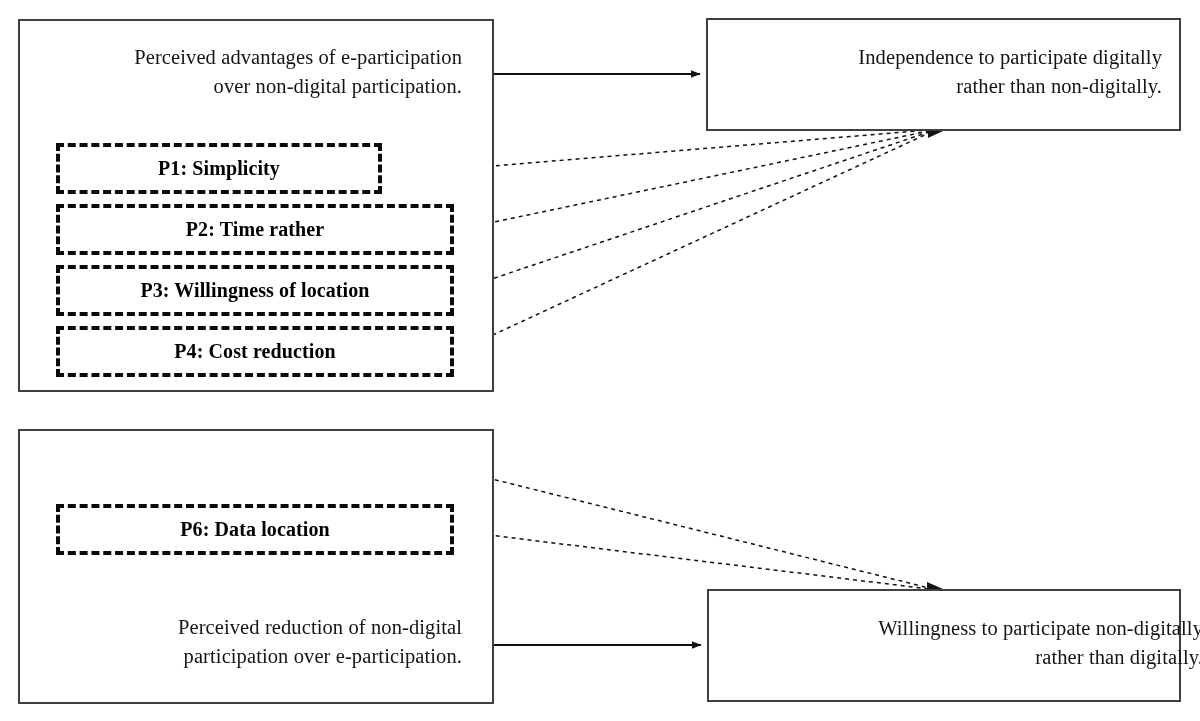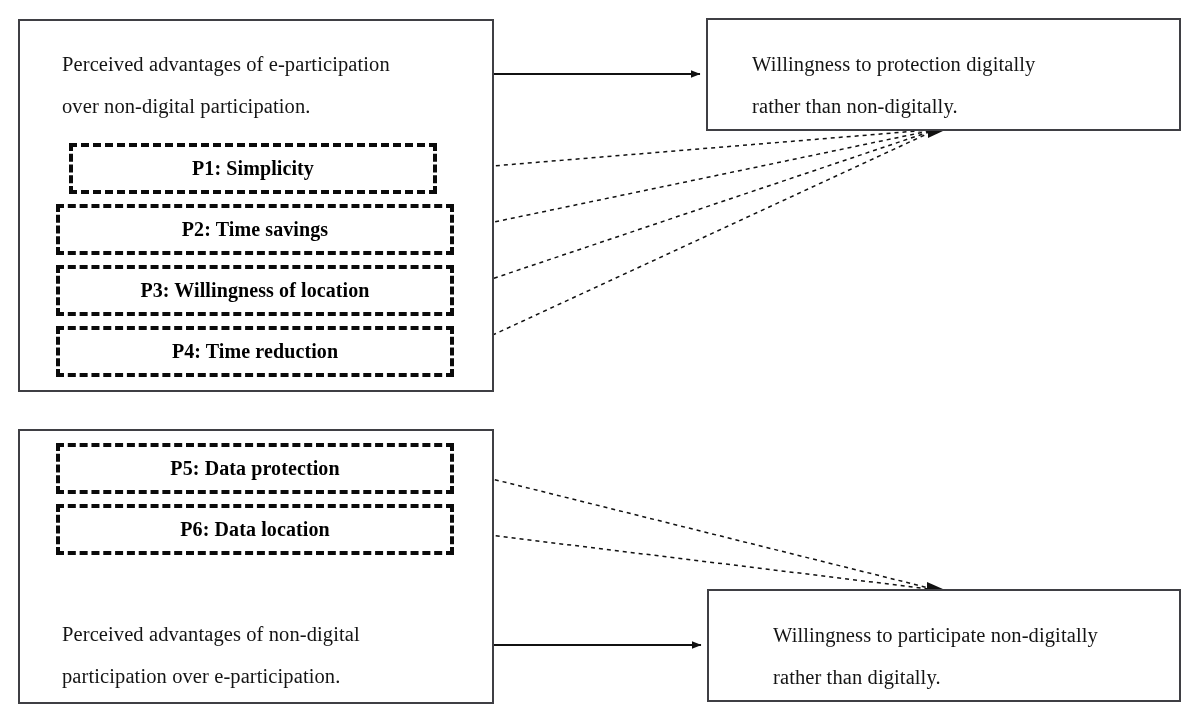--- a/index.html
+++ b/index.html
@@ -24,10 +24,11 @@
   .para {
     position: absolute;
     font-size: 20.5px;
-    line-height: 42px;
+    line-height: 29px;
     color: #141414;
     letter-spacing: 0.1px;
     white-space: pre-line;
+    text-align: right;
   }
   .dashed-box {
     position: absolute;

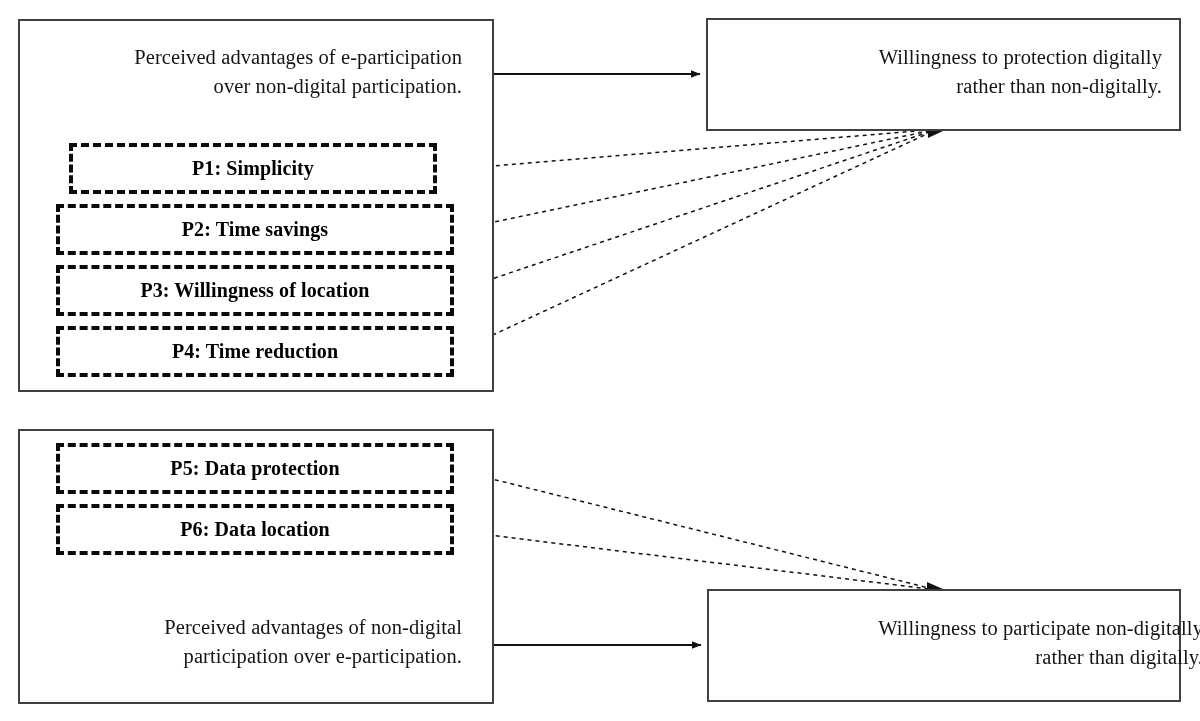--- a/index.html
+++ b/index.html
@@ -107,7 +107,7 @@
 
   <div class="solid-box" style="left:706px; top:18px; width:475px; height:113px;">
   </div>
-  <div class="para" style="left:752px; top:43px; width:410px;">Willingness  to protection digitally
+  <div class="para" style="left:752px; top:43px; width:410px;">Independence  to participate digitally
 rather than non-digitally.</div>
 
   <div class="solid-box" style="left:18px; top:429px; width:476px; height:275px;">

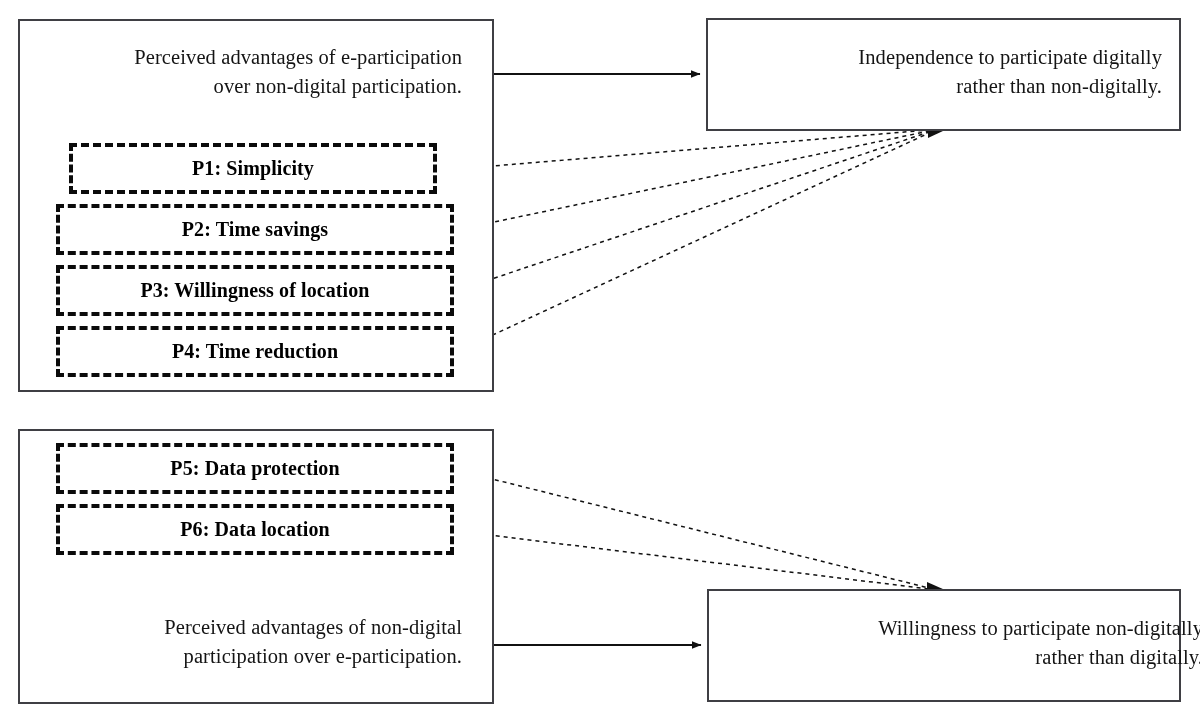--- a/index.html
+++ b/index.html
@@ -92,7 +92,7 @@
   <div class="para" style="left:62px; top:43px; width:400px;">Perceived advantages of e-participation
 over non-digital participation.</div>
 
-  <div class="dashed-box" style="left:56px; top:143px; width:368px; height:51px;margin-left:13px;">
+  <div class="dashed-box" style="left:56px; top:143px; width:326px; height:51px;">
     <span class="dashed-label">P1: Simplicity</span>
   </div>
   <div class="dashed-box" style="left:56px; top:204px; width:398px; height:51px;">

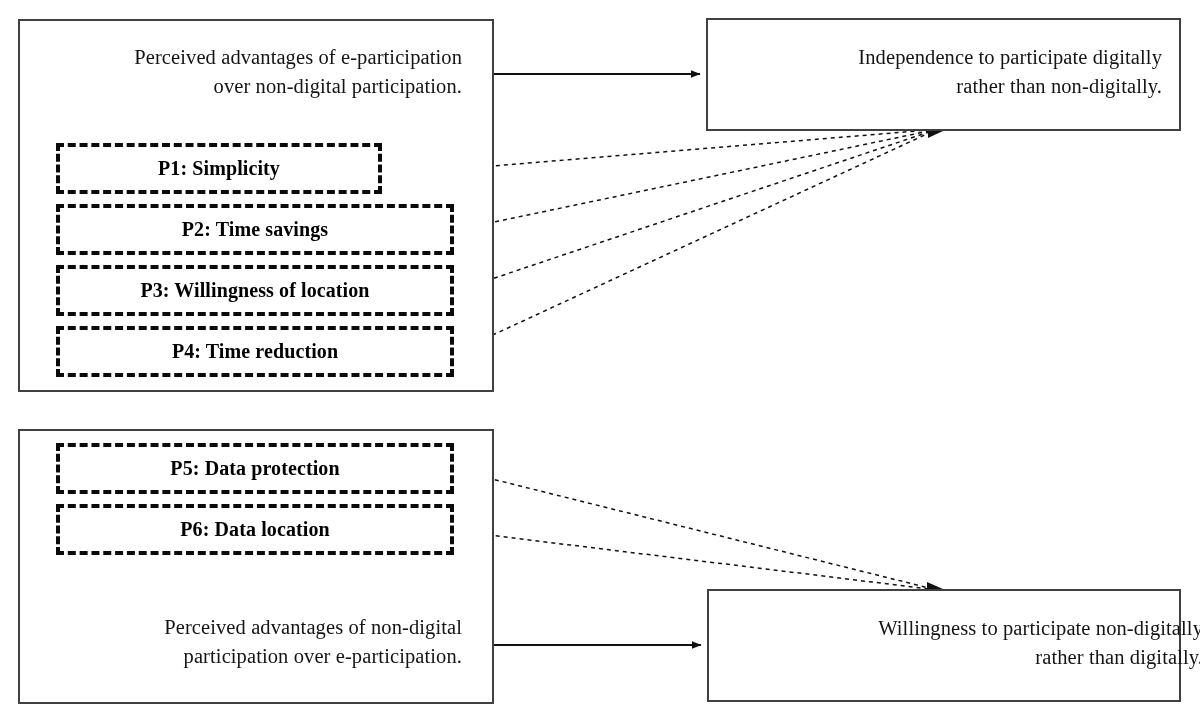--- a/index.html
+++ b/index.html
@@ -96,7 +96,7 @@
     <span class="dashed-label">P1: Simplicity</span>
   </div>
   <div class="dashed-box" style="left:56px; top:204px; width:398px; height:51px;">
-    <span class="dashed-label">P2: Time savings</span>
+    <span class="dashed-label">P2: Time rather</span>
   </div>
   <div class="dashed-box" style="left:56px; top:265px; width:398px; height:51px;">
     <span class="dashed-label">P3: Willingness of location</span>

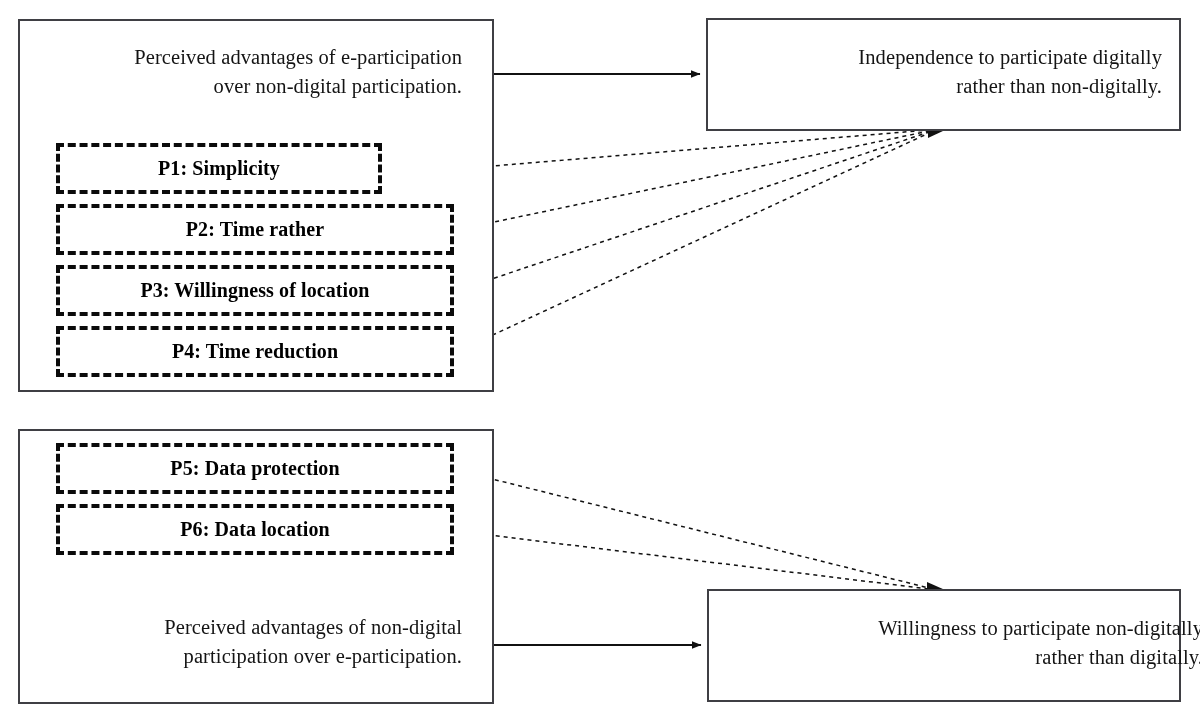--- a/index.html
+++ b/index.html
@@ -102,7 +102,7 @@
     <span class="dashed-label">P3: Willingness of location</span>
   </div>
   <div class="dashed-box" style="left:56px; top:326px; width:398px; height:51px;">
-    <span class="dashed-label">P4: Time reduction</span>
+    <span class="dashed-label">P4: Cost reduction</span>
   </div>
 
   <div class="solid-box" style="left:706px; top:18px; width:475px; height:113px;">

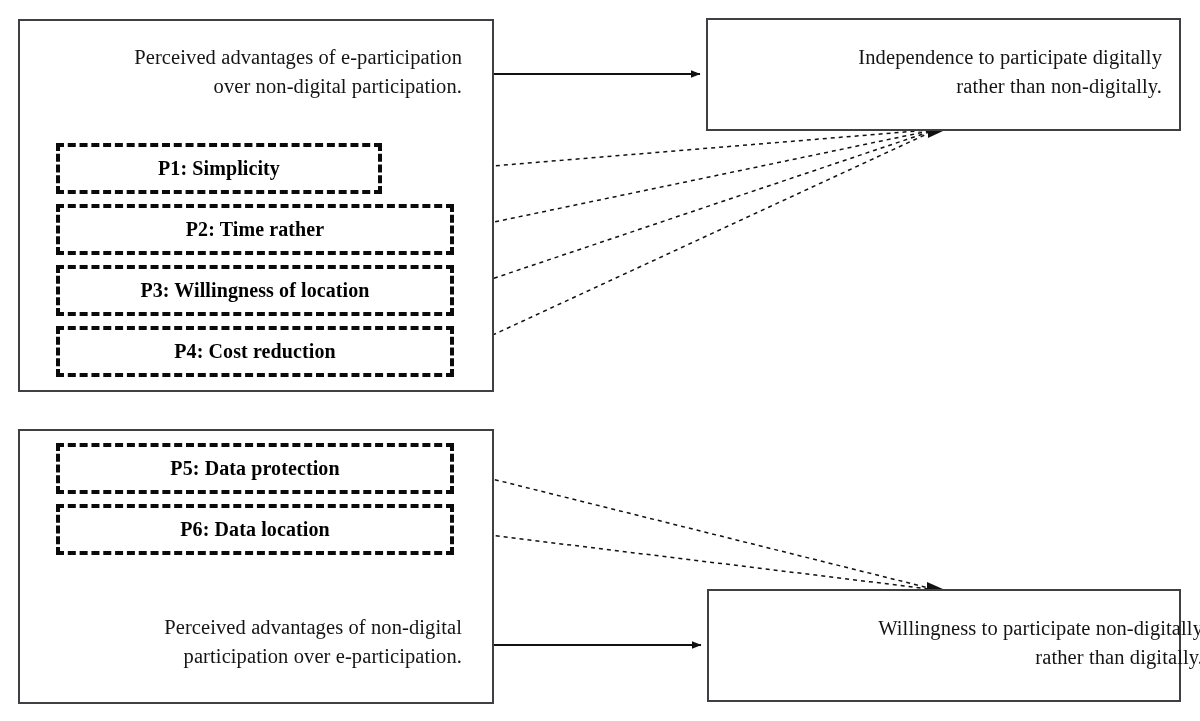--- a/index.html
+++ b/index.html
@@ -112,9 +112,6 @@
 
   <div class="solid-box" style="left:18px; top:429px; width:476px; height:275px;">
   </div>
-  <div class="dashed-box" style="left:56px; top:443px; width:398px; height:51px;">
-    <span class="dashed-label">P5: Data protection</span>
-  </div>
   <div class="dashed-box" style="left:56px; top:504px; width:398px; height:51px;">
     <span class="dashed-label">P6: Data location</span>
   </div>

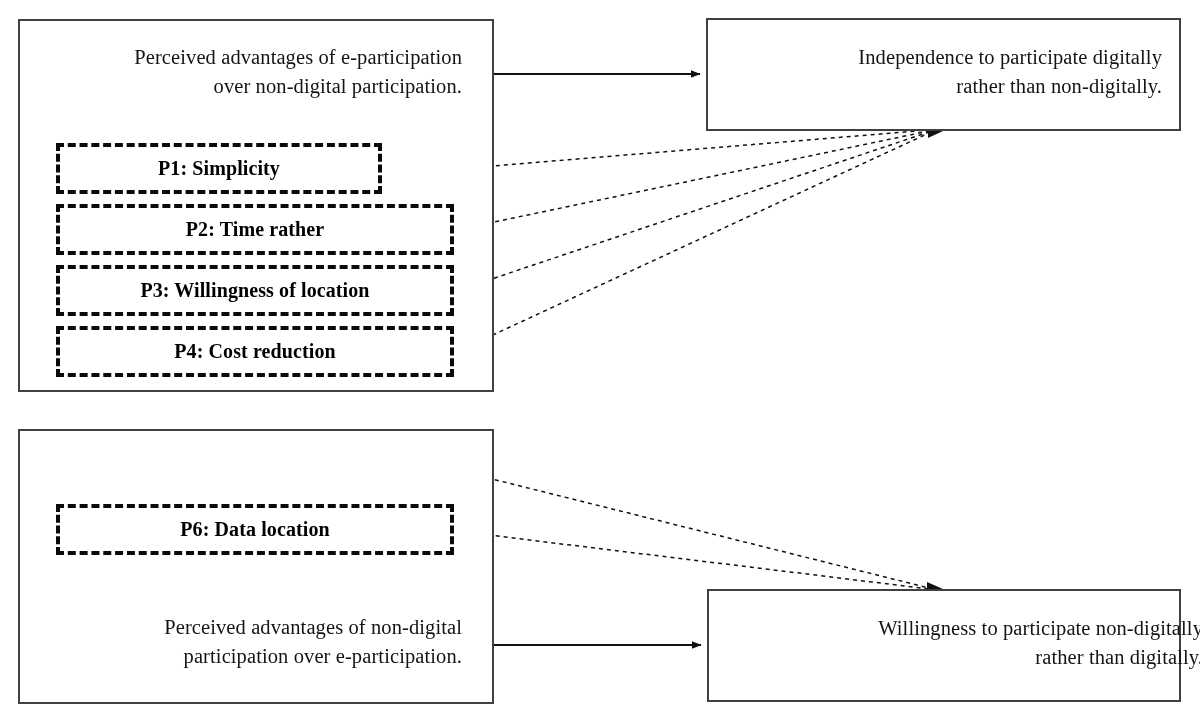--- a/index.html
+++ b/index.html
@@ -115,7 +115,7 @@
   <div class="dashed-box" style="left:56px; top:504px; width:398px; height:51px;">
     <span class="dashed-label">P6: Data location</span>
   </div>
-  <div class="para" style="left:62px; top:613px; width:400px;">Perceived advantages of non-digital
+  <div class="para" style="left:62px; top:613px; width:400px;">Perceived reduction of non-digital
 participation over e-participation.</div>
 
   <div class="solid-box" style="left:707px; top:589px; width:474px; height:113px;">

